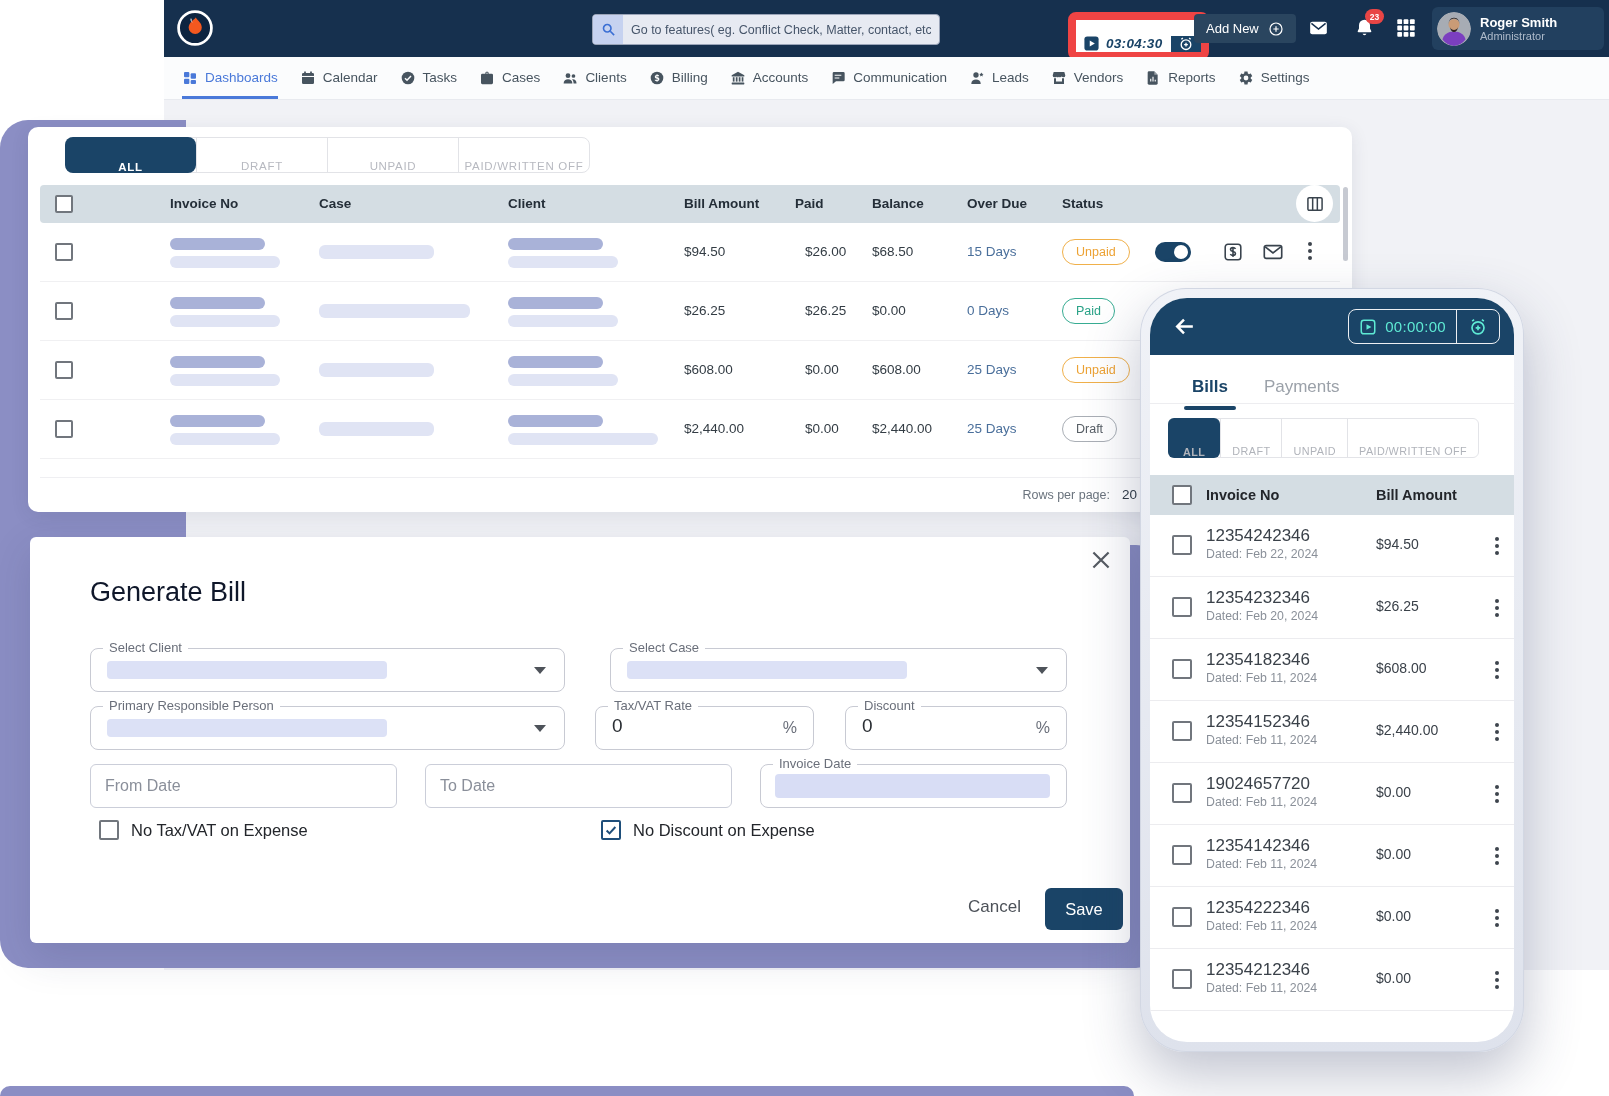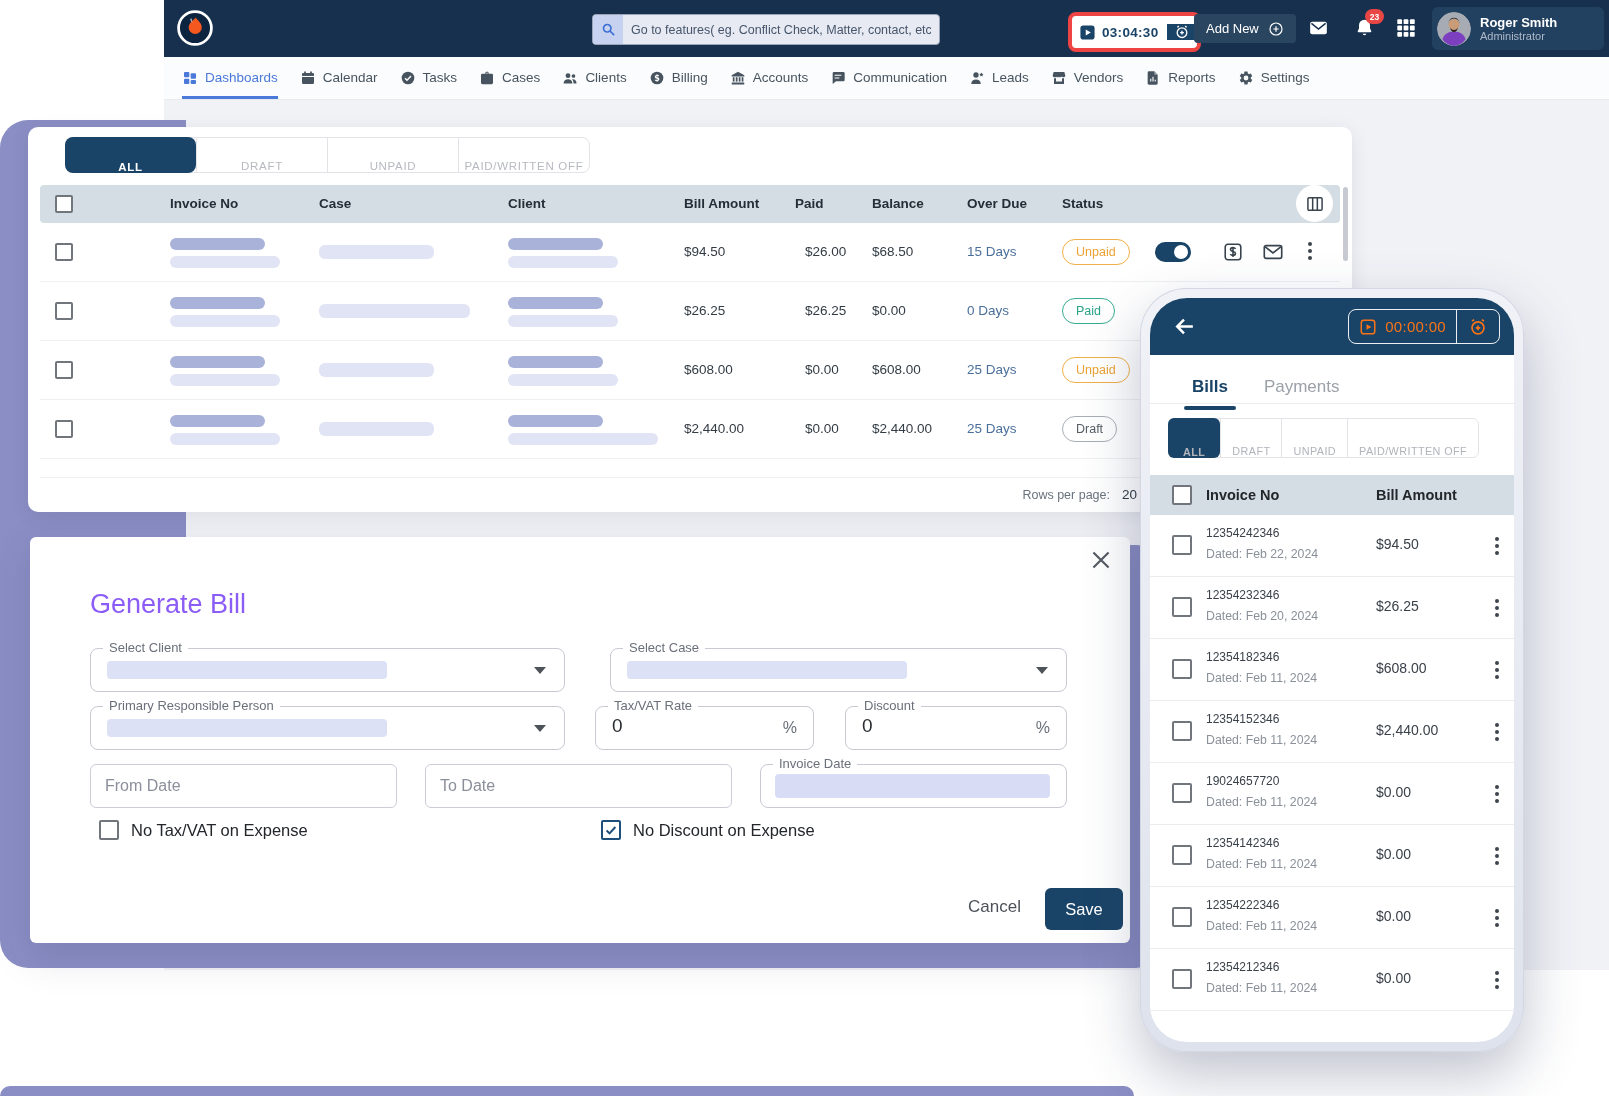--- a/index.html
+++ b/index.html
@@ -18,8 +18,8 @@
   .searchwrap input{border:0;outline:0;background:transparent;flex:1;font-size:12.5px;color:#3C4A5C;
         font-family:"Liberation Sans",sans-serif;padding:0 8px;}
   .searchwrap input::placeholder{color:#46556A;opacity:1;}
-  .timer{position:absolute;left:904px;top:12px;height:32px;border:4px solid #ef4444;border-radius:8px;
-        display:flex;align-items:center;overflow:hidden;background:#fff;}
+  .timer{position:absolute;left:904px;top:12px;height:32px;border:8px solid #ef4444;border-radius:8px;
+        display:flex;align-items:flex-end;overflow:hidden;background:#fff;font-style:italic;}
   .timer .tleft{display:flex;align-items:center;gap:6px;background:#fff;padding:0 9px 0 7px;}
   .timer .tleft .ic{width:17px;height:17px;color:var(--primary-navy,#1A4467);}
   .timer .tval{font-size:13.5px;font-weight:bold;color:var(--primary-navy,#1A4467);letter-spacing:.3px;}

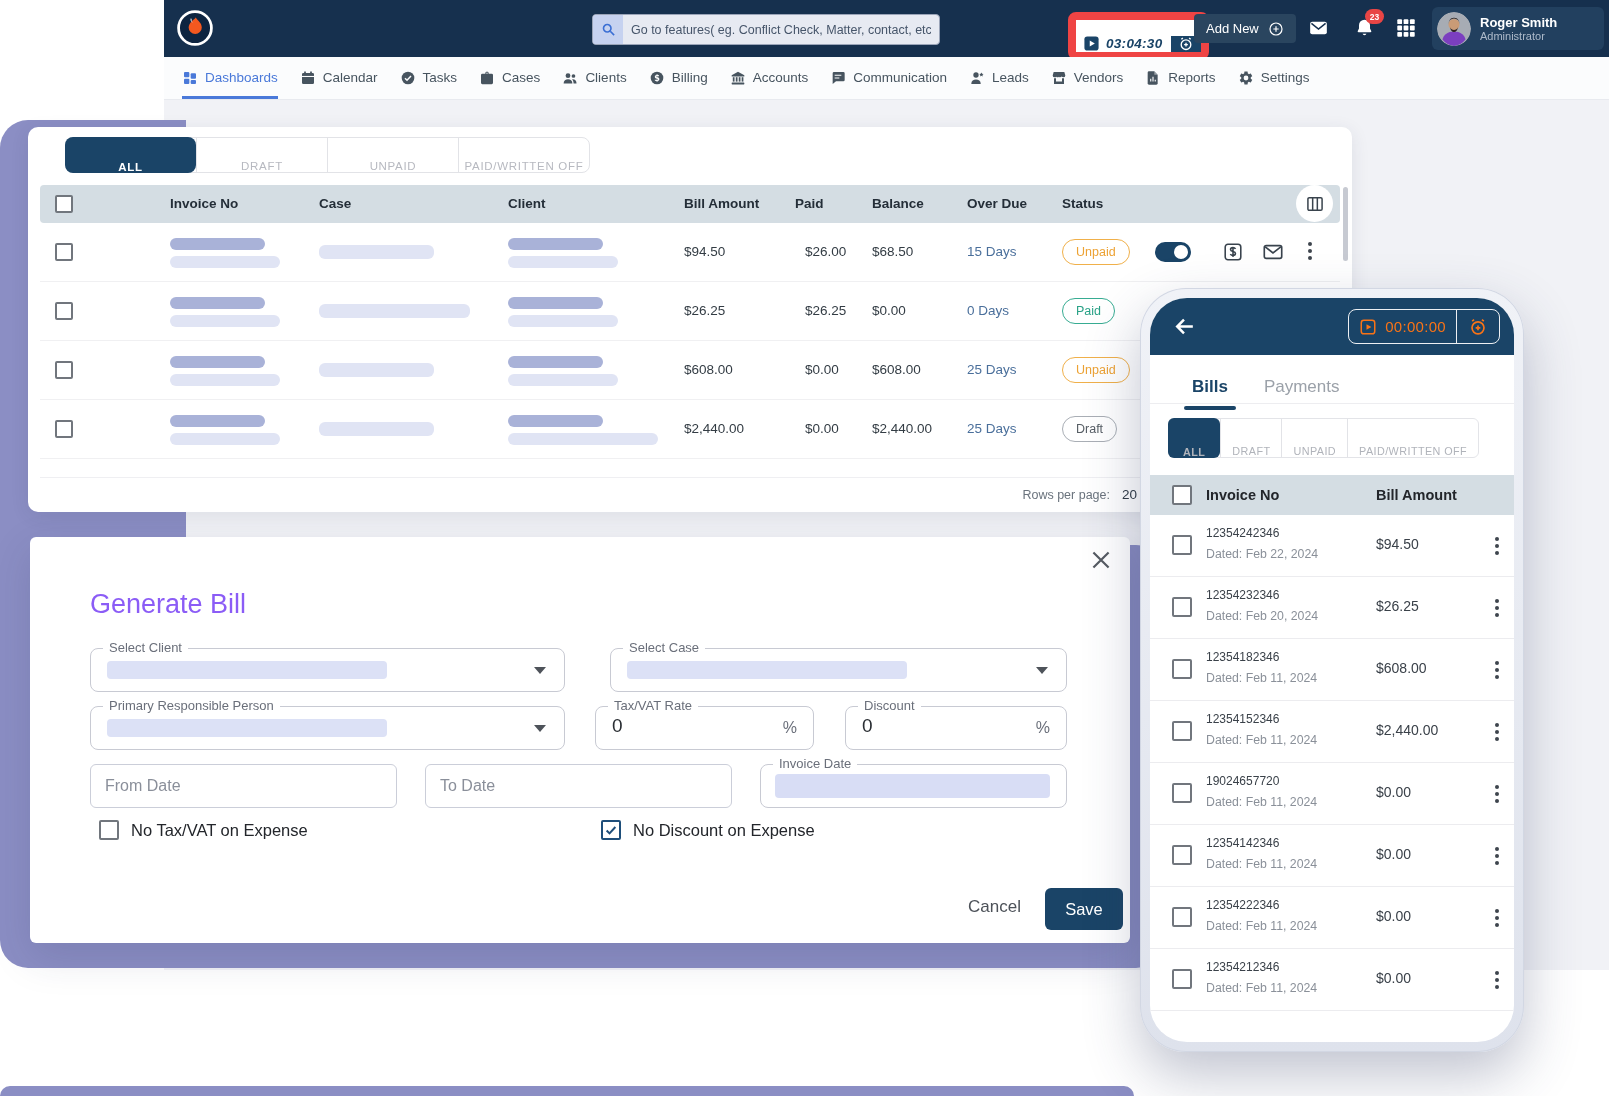--- a/index.html
+++ b/index.html
@@ -142,7 +142,7 @@
   .phead{height:57px;background:var(--primary-navy,#1A4467);position:relative;}
   .pback{position:absolute;left:22px;top:16px;width:25px;height:25px;color:#fff;cursor:pointer;}
   .ptimer{position:absolute;right:14px;top:11px;height:35px;border:1.5px solid rgba(255,255,255,.92);border-radius:8px;
-        display:flex;align-items:stretch;color:#f97316;box-sizing:border-box;}
+        display:flex;align-items:stretch;color:#5eead4;box-sizing:border-box;}
   .ptimer .pt-l{display:flex;align-items:center;gap:8px;padding:0 10px;}
   .ptimer .pt-l .ic{width:18px;height:18px;}
   .ptimer .pt-val{font-size:15px;letter-spacing:.3px;}

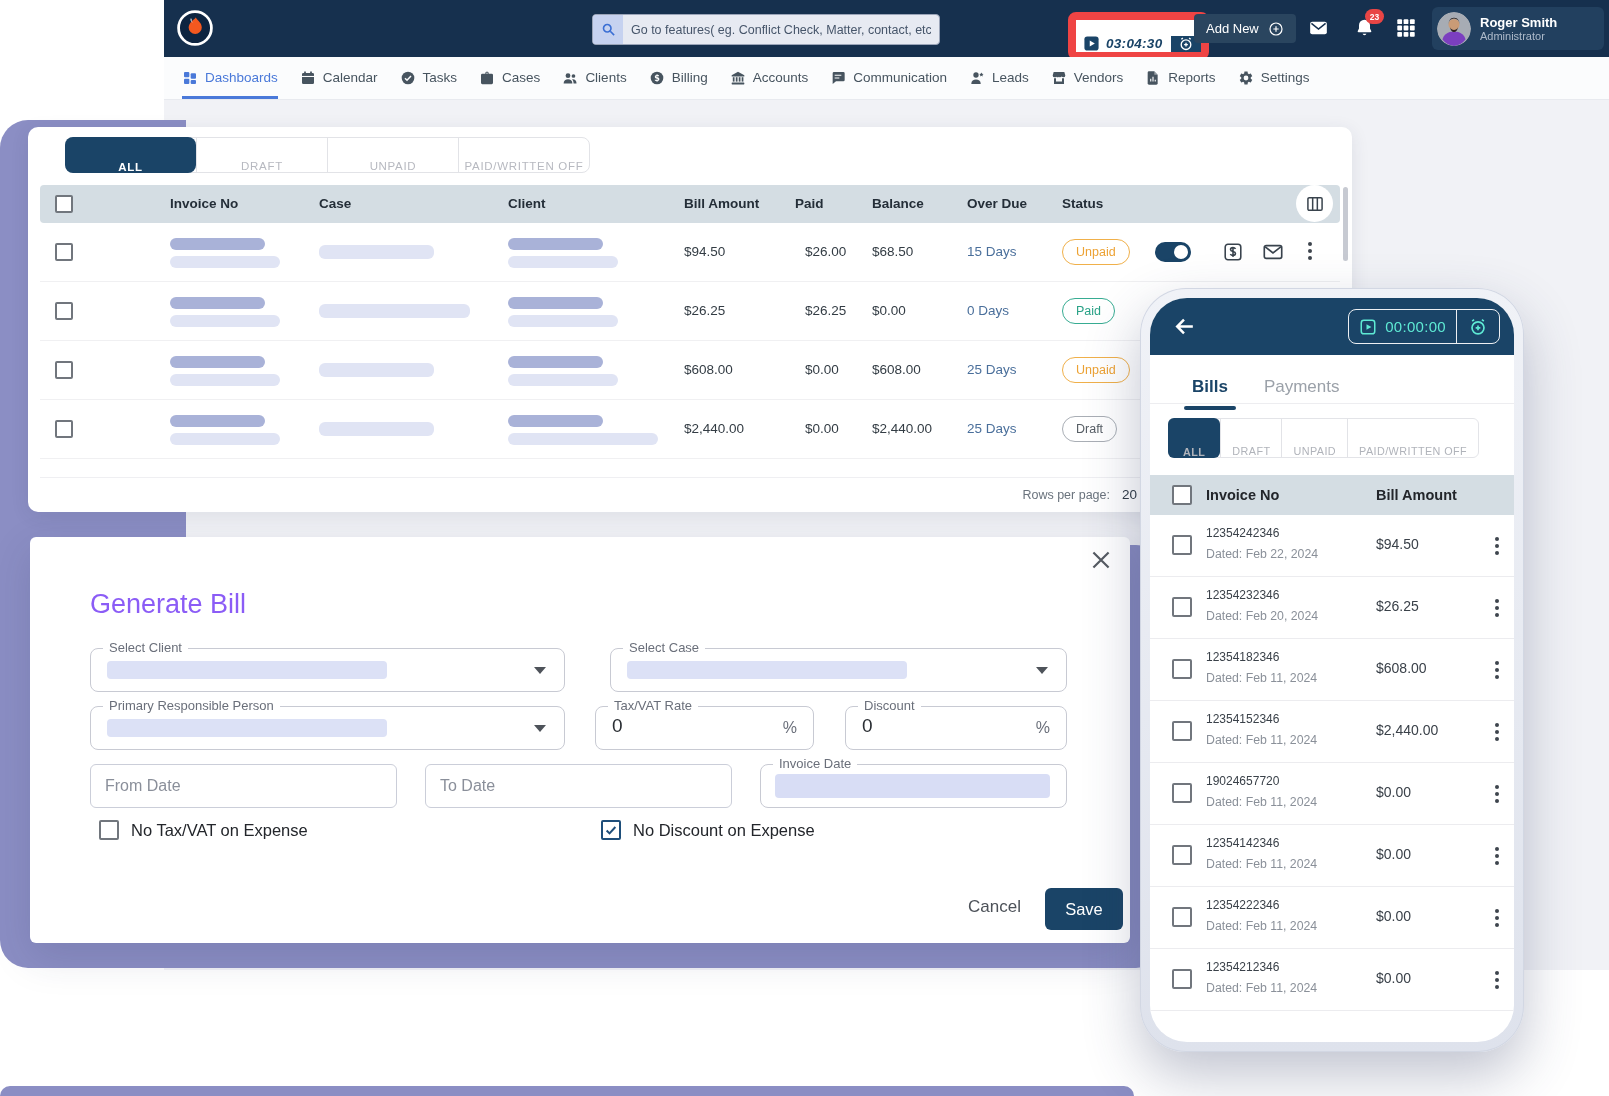--- a/index.html
+++ b/index.html
@@ -161,7 +161,7 @@
   .plist{position:relative;}
   .prow{position:relative;height:61px;border-bottom:1px solid #ECECEF;}
   .prow .pcb{position:absolute;left:22px;top:20px;}
-  .pinv{position:absolute;left:56px;top:11px;font-size:12px;color:#3A4149;}
+  .pinv{position:absolute;left:56px;top:11px;font-size:17px;color:#3A4149;}
   .pdate{position:absolute;left:56px;top:32px;font-size:12.3px;color:#8A9099;}
   .pamt{position:absolute;left:226px;top:21px;font-size:14px;color:#3A4149;}
   .pkebab{position:absolute;right:15px;top:22px;}

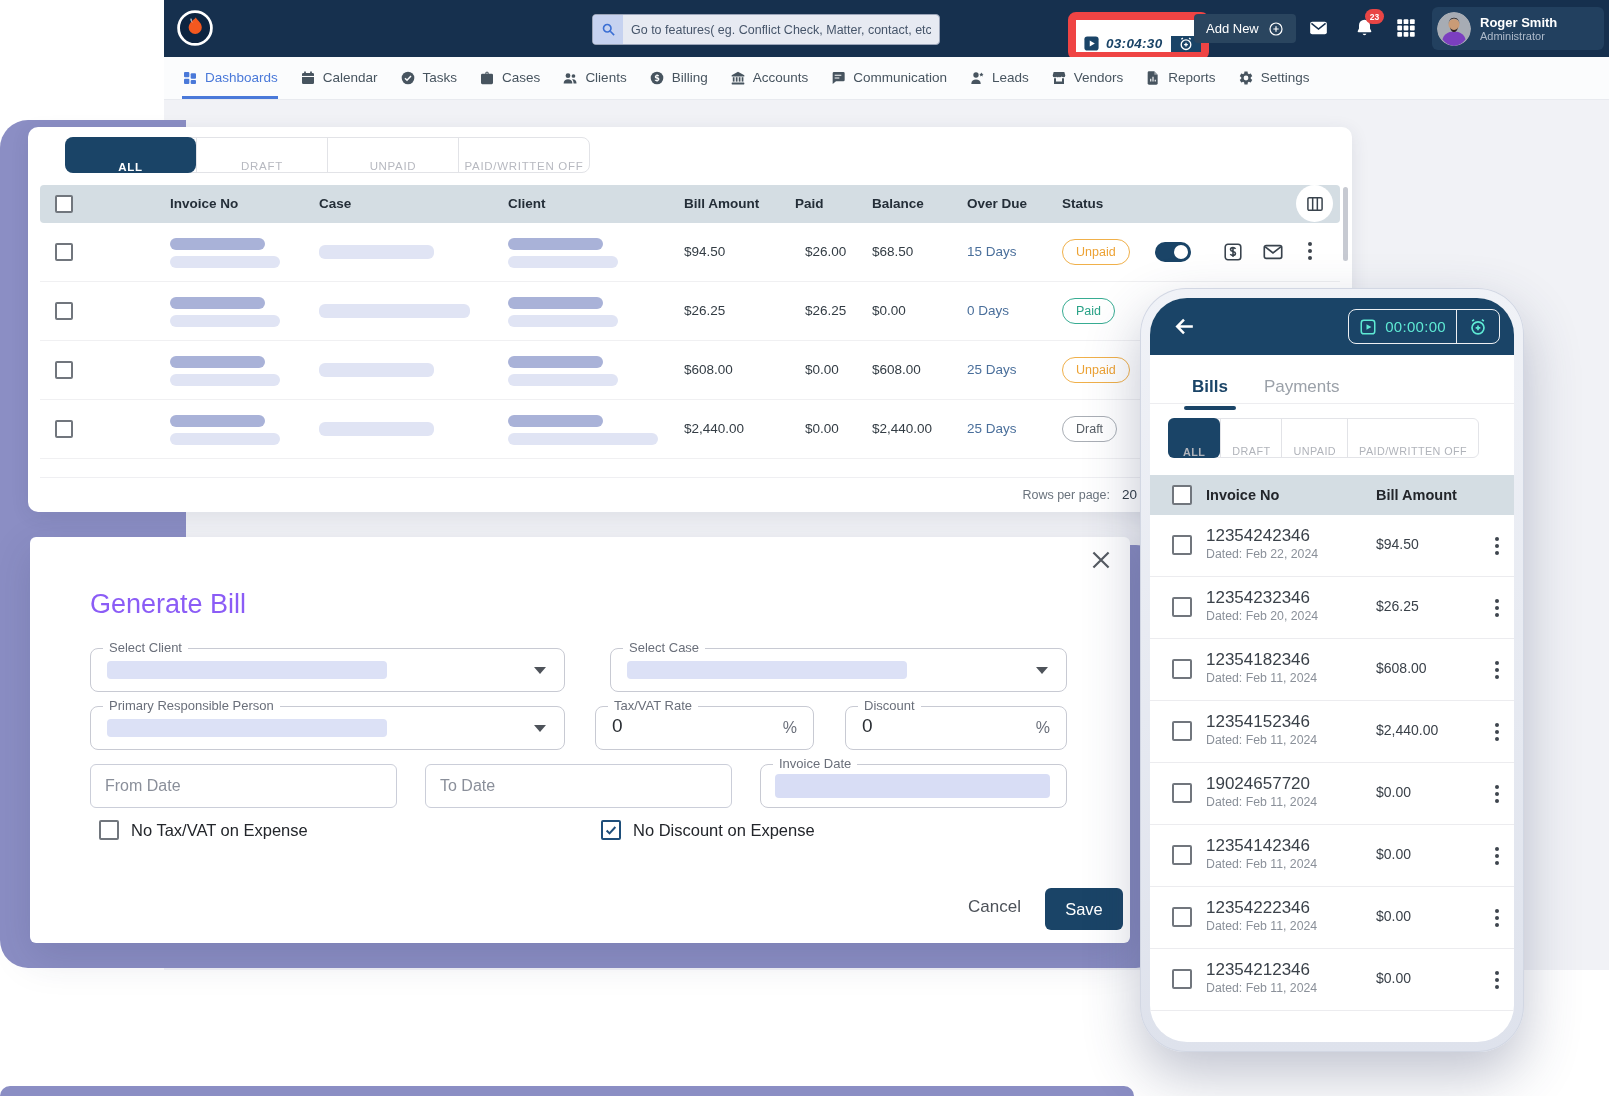--- a/index.html
+++ b/index.html
@@ -105,7 +105,7 @@
   .modal{position:absolute;left:30px;top:537px;width:1100px;height:406px;background:#fff;border-radius:6px;
         box-shadow:0 14px 40px rgba(40,50,90,.15);}
   .mclose{position:absolute;right:16px;top:10px;width:26px;height:26px;color:#565B62;cursor:pointer;}
-  .mtitle{position:absolute;left:60px;top:40px;font-size:27px;color:#8b5cf6;margin-top:12px;}
+  .mtitle{position:absolute;left:60px;top:40px;font-size:27px;color:#0f172a;}
   .ofield{position:absolute;height:44px;border:1.5px solid #C8CAD3;border-radius:8px;box-sizing:border-box;background:#fff;}
   .flabel{position:absolute;left:12px;top:-9px;background:#fff;padding:0 6px;font-size:13px;color:#6A6F7A;white-space:nowrap;}
   .skbar{position:absolute;left:16px;top:12px;height:18px;width:280px;background:#DCE1F6;border-radius:4px;}

